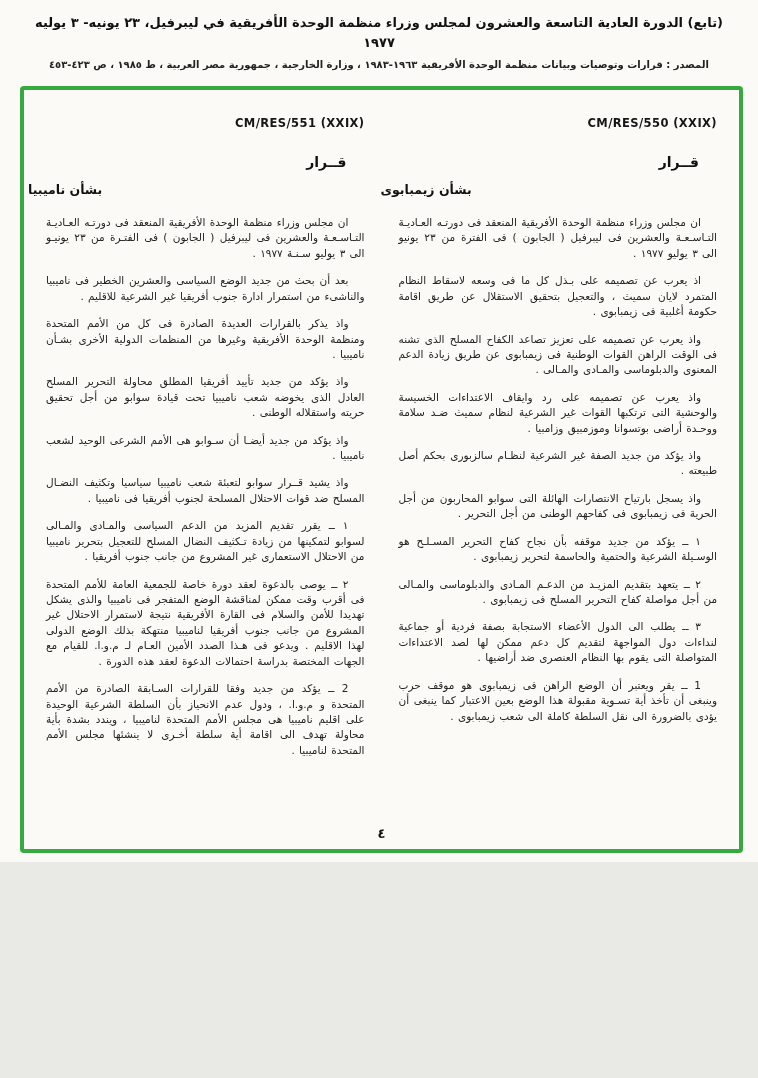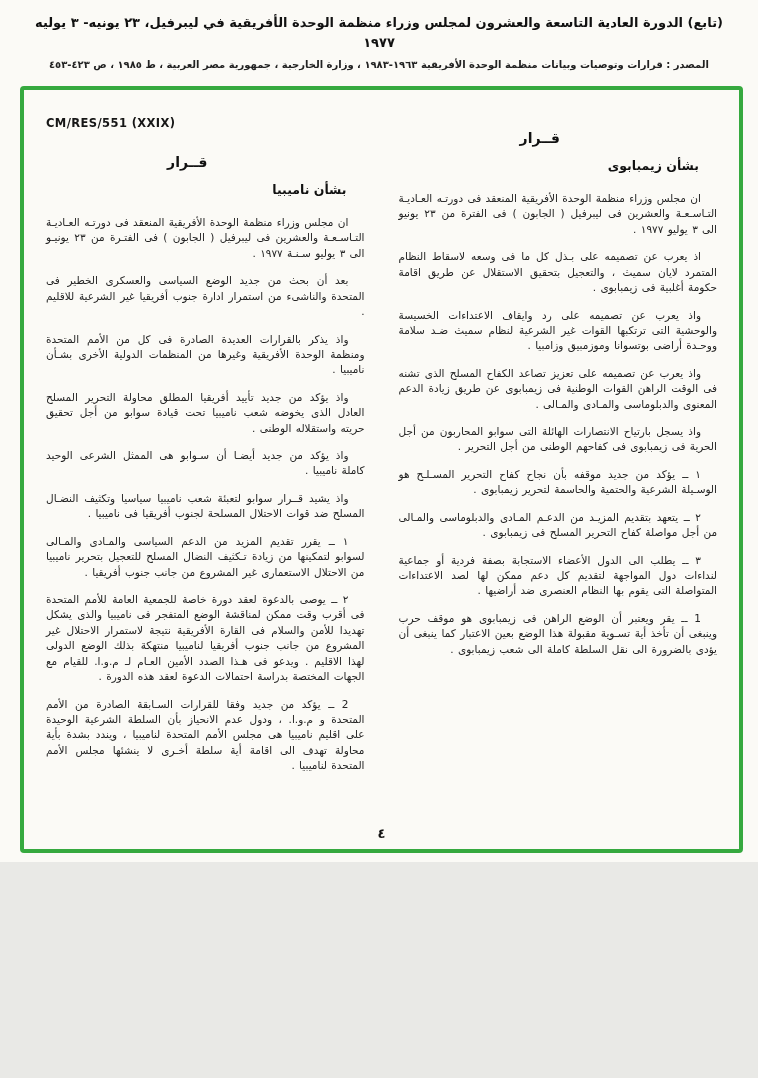--- a/index.html
+++ b/index.html
@@ -60,7 +60,7 @@
   }
   .res-ref {
     direction: ltr;
-    text-align: left;
+    text-align: right;
     font-size: 11.5px;
     font-weight: 600;
     letter-spacing: 0.4px;

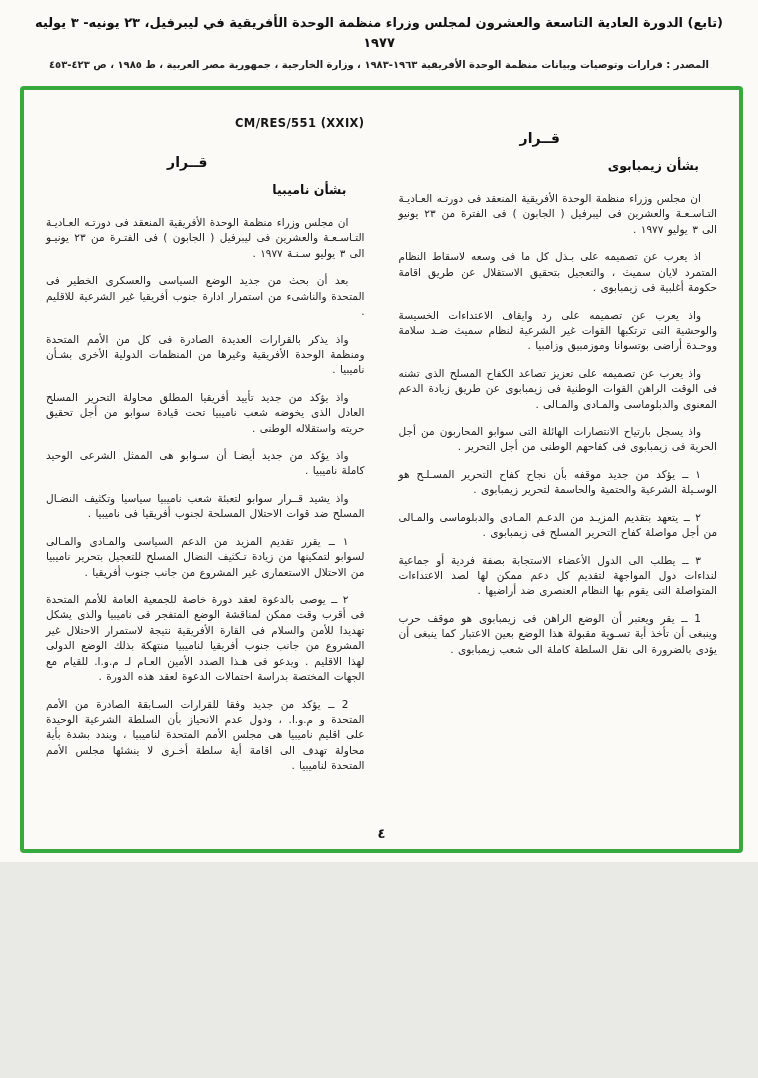--- a/index.html
+++ b/index.html
@@ -119,6 +119,7 @@
     <div class="columns">
 
       <section class="col">
+        <div class="res-ref">CM/RES/550 (XXIX)</div>
         <h2 class="res-title">قــرار</h2>
         <h3 class="res-subject">بشأن زيمبابوى</h3>
         <p>ان مجلس وزراء منظمة الوحدة الأفريقية المنعقد فى دورتـه العـاديـة التـاسـعـة والعشرين فى ليبرفيل ( الجابون ) فى الفترة من ٢٣ يونيو الى ٣ يوليو ١٩٧٧ .</p>

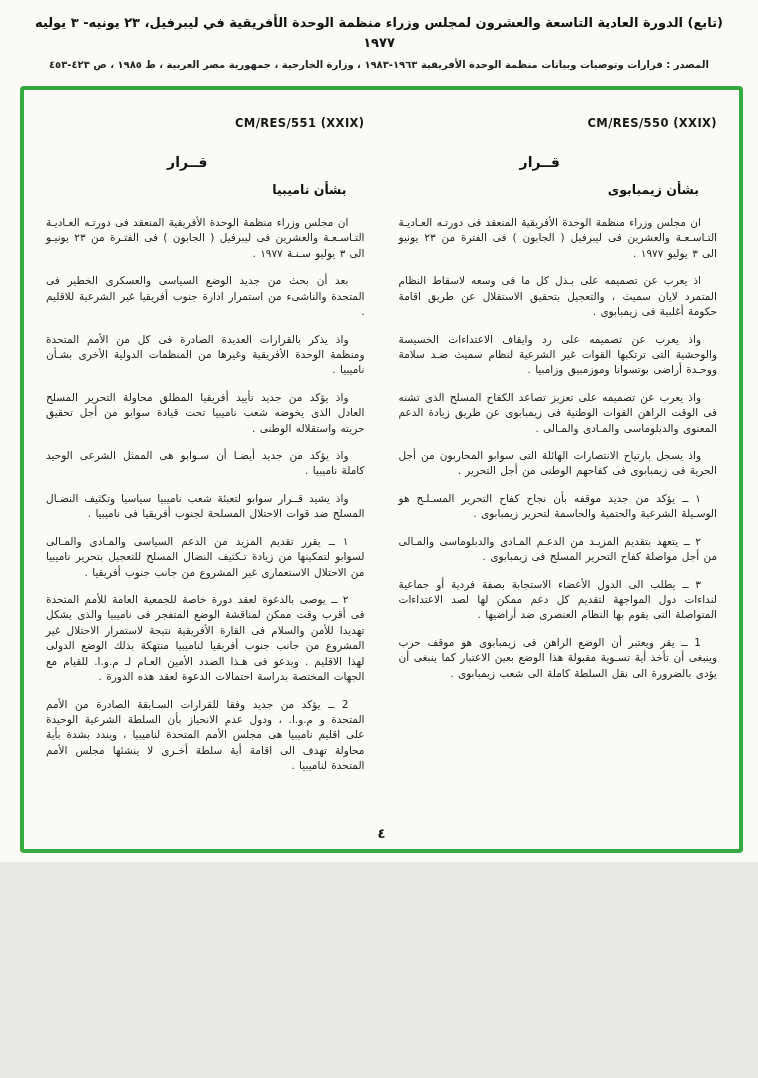--- a/index.html
+++ b/index.html
@@ -69,7 +69,7 @@
     font-family: "DejaVu Sans", sans-serif;
   }
   .res-title {
-    text-align: center;
+    text-align: right;
     font-size: 14px;
     font-weight: bold;
     margin: 24px 0 12px 0;

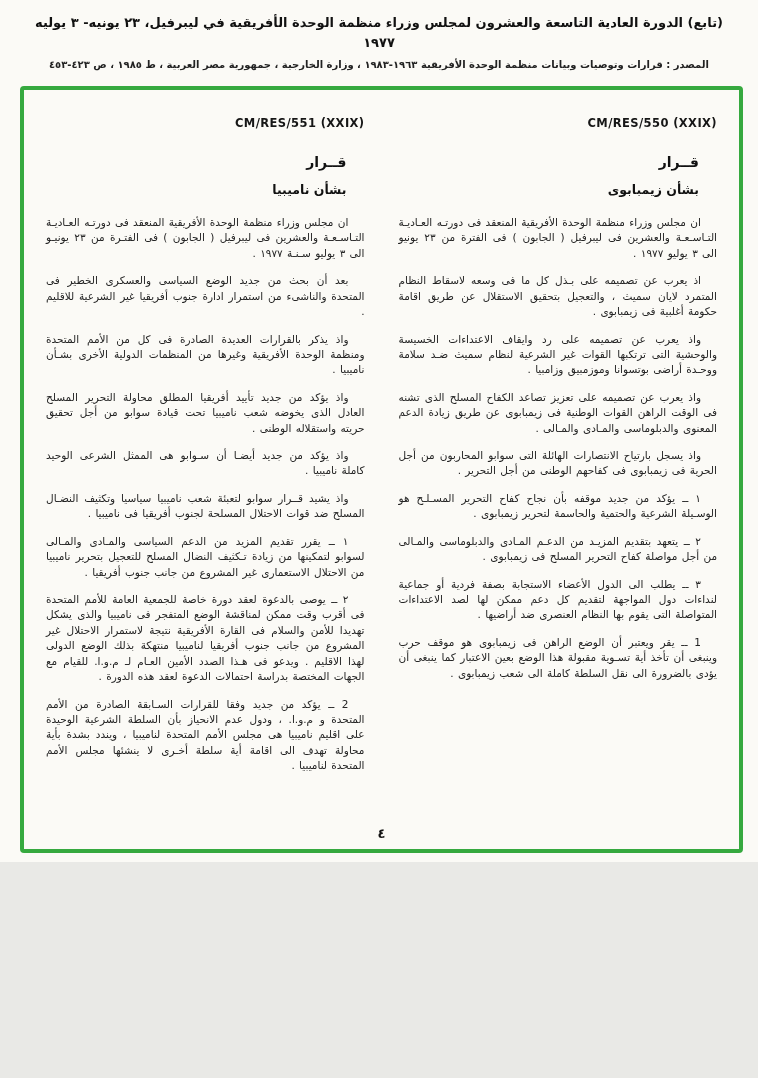--- a/index.html
+++ b/index.html
@@ -78,7 +78,7 @@
     color: #111;
   }
   .res-subject {
-    text-align: right;
+    text-align: left;
     font-size: 12.5px;
     font-weight: bold;
     margin: 0 0 18px 0;

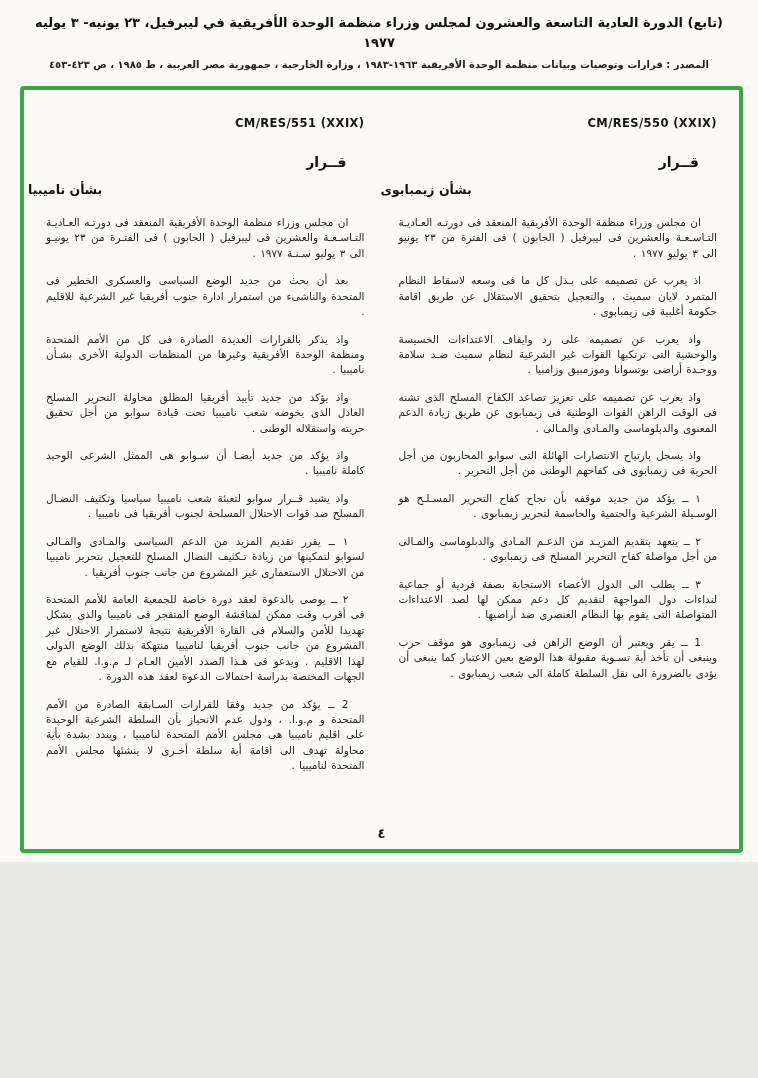--- a/index.html
+++ b/index.html
@@ -138,7 +138,7 @@
         <h2 class="res-title">قــرار</h2>
         <h3 class="res-subject">بشأن ناميبيا</h3>
         <p>ان مجلس وزراء منظمة الوحدة الأفريقية المنعقد فى دورتـه العـاديـة التـاسـعـة والعشرين فى ليبرفيل ( الجابون ) فى الفتـرة من ٢٣ يونيـو الى ٣ يوليو سـنـة ١٩٧٧ .</p>
-        <p>بعد أن بحث من جديد الوضع السياسى والعسكرى الخطير فى المتحدة والناشىء من استمرار ادارة جنوب أفريقيا غير الشرعية للاقليم .</p>
+        <p>بعد أن بحث من جديد الوضع السياسى والعشرين الخطير فى ناميبيا والناشىء من استمرار ادارة جنوب أفريقيا غير الشرعية للاقليم .</p>
         <p>واذ يذكر بالقرارات العديدة الصادرة فى كل من الأمم المتحدة ومنظمة الوحدة الأفريقية وغيرها من المنظمات الدولية الأخرى بشـأن ناميبيا .</p>
         <p>واذ يؤكد من جديد تأييد أفريقيا المطلق محاولة التحرير المسلح العادل الذى يخوضه شعب ناميبيا تحت قيادة سوابو من أجل تحقيق حريته واستقلاله الوطنى .</p>
         <p>واذ يؤكد من جديد أيضـا أن سـوابو هى الممثل الشرعى الوحيد كاملة ناميبيا .</p>

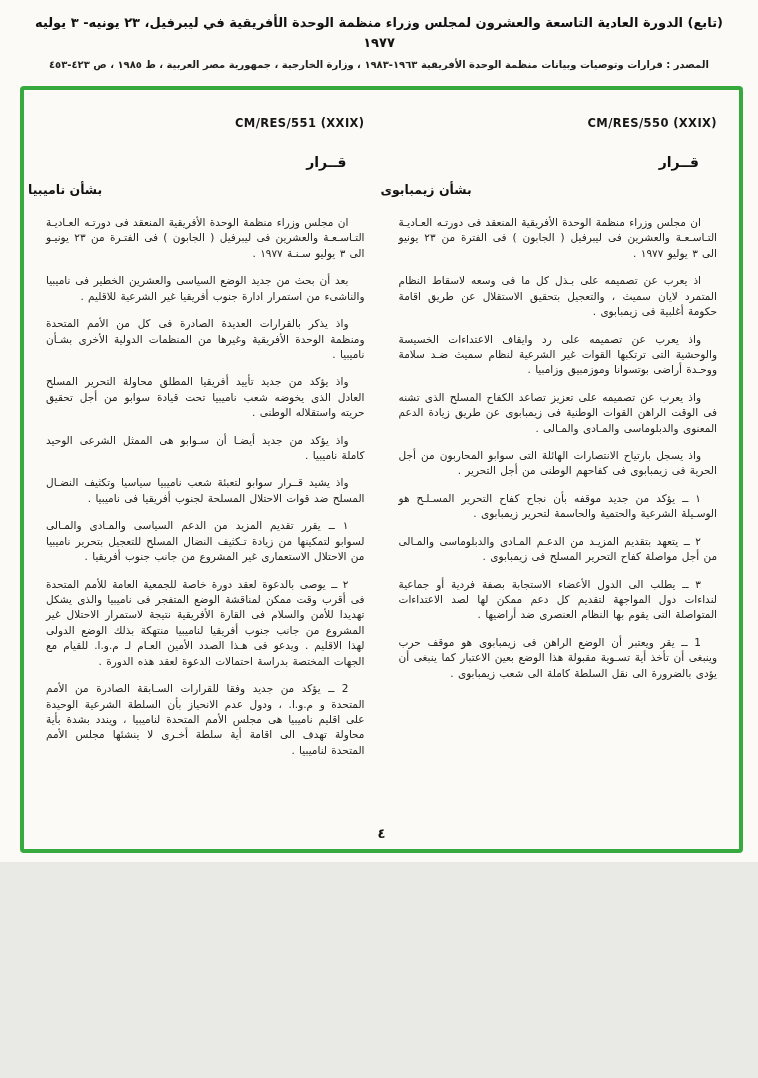--- a/index.html
+++ b/index.html
@@ -124,8 +124,8 @@
         <h3 class="res-subject">بشأن زيمبابوى</h3>
         <p>ان مجلس وزراء منظمة الوحدة الأفريقية المنعقد فى دورتـه العـاديـة التـاسـعـة والعشرين فى ليبرفيل ( الجابون ) فى الفترة من ٢٣ يونيو الى ٣ يوليو ١٩٧٧ .</p>
         <p>اذ يعرب عن تصميمه على بـذل كل ما فى وسعه لاسقاط النظام المتمرد لايان سميث ، والتعجيل بتحقيق الاستقلال عن طريق اقامة حكومة أغلبية فى زيمبابوى .</p>
+        <p>واذ يعرب عن تصميمه على تعزيز تصاعد الكفاح المسلح الذى تشنه فى الوقت الراهن القوات الوطنية فى زيمبابوى عن طريق زيادة الدعم المعنوى والدبلوماسى والمـادى والمـالى .</p>
         <p>واذ يعرب عن تصميمه على رد وايقاف الاعتداءات الخسيسة والوحشية التى ترتكبها القوات غير الشرعية لنظام سميث ضـد سلامة ووحـدة أراضى بوتسوانا وموزمبيق وزامبيا .</p>
-        <p>واذ يعرب عن تصميمه على تعزيز تصاعد الكفاح المسلح الذى تشنه فى الوقت الراهن القوات الوطنية فى زيمبابوى عن طريق زيادة الدعم المعنوى والدبلوماسى والمـادى والمـالى .</p>
         <p>واذ يسجل بارتياح الانتصارات الهائلة التى سوابو المحاربون من أجل الحرية فى زيمبابوى فى كفاحهم الوطنى من أجل التحرير .</p>
         <p>١ ــ يؤكد من جديد موقفه بأن نجاح كفاح التحرير المسـلـح هو الوسـيلة الشرعية والحتمية والحاسمة لتحرير زيمبابوى .</p>
         <p>٢ ــ يتعهد بتقديم المزيـد من الدعـم المـادى والدبلوماسى والمـالى من أجل مواصلة كفاح التحرير المسلح فى زيمبابوى .</p>

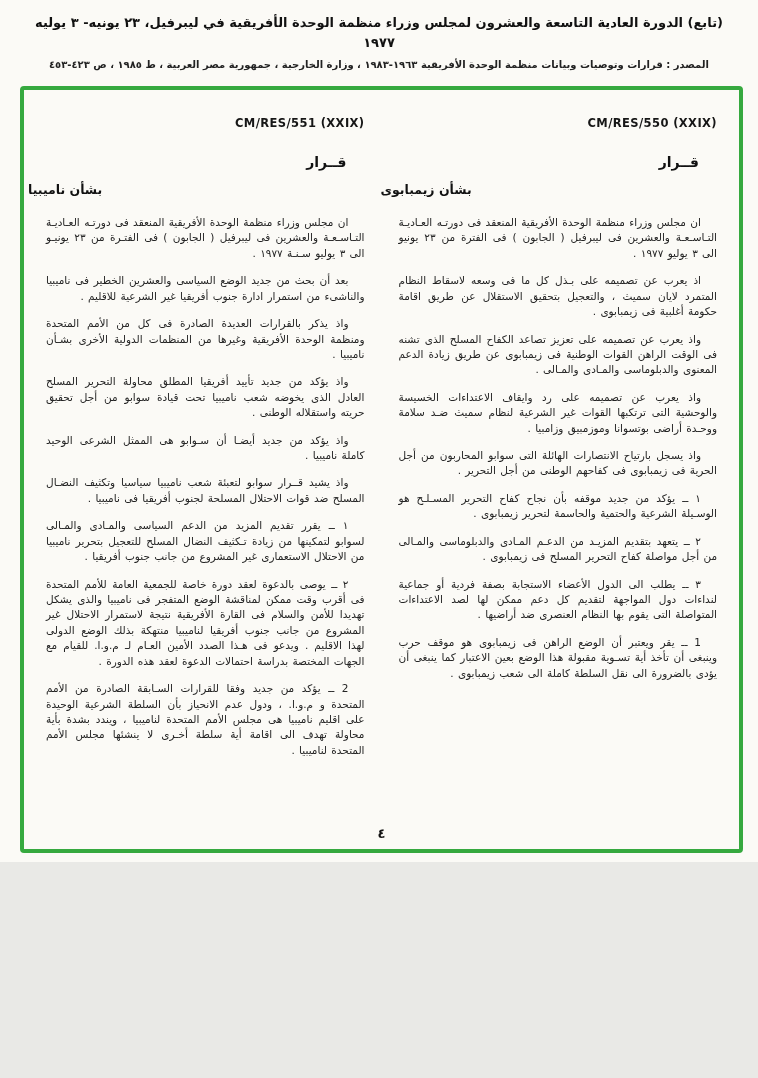--- a/index.html
+++ b/index.html
@@ -141,7 +141,7 @@
         <p>بعد أن بحث من جديد الوضع السياسى والعشرين الخطير فى ناميبيا والناشىء من استمرار ادارة جنوب أفريقيا غير الشرعية للاقليم .</p>
         <p>واذ يذكر بالقرارات العديدة الصادرة فى كل من الأمم المتحدة ومنظمة الوحدة الأفريقية وغيرها من المنظمات الدولية الأخرى بشـأن ناميبيا .</p>
         <p>واذ يؤكد من جديد تأييد أفريقيا المطلق محاولة التحرير المسلح العادل الذى يخوضه شعب ناميبيا تحت قيادة سوابو من أجل تحقيق حريته واستقلاله الوطنى .</p>
-        <p>واذ يؤكد من جديد أيضـا أن سـوابو هى الممثل الشرعى الوحيد كاملة ناميبيا .</p>
+        <p>واذ يؤكد من جديد أيضـا أن سـوابو هى الأمم الشرعى الوحيد لشعب ناميبيا .</p>
         <p>واذ يشيد قــرار سوابو لتعبئة شعب ناميبيا سياسيا وتكثيف النضـال المسلح ضد قوات الاحتلال المسلحة لجنوب أفريقيا فى ناميبيا .</p>
         <p>١ ــ يقرر تقديم المزيد من الدعم السياسى والمـادى والمـالى لسوابو لتمكينها من زيادة تـكثيف النضال المسلح للتعجيل بتحرير ناميبيا من الاحتلال الاستعمارى غير المشروع من جانب جنوب أفريقيا .</p>
         <p>٢ ــ يوصى بالدعوة لعقد دورة خاصة للجمعية العامة للأمم المتحدة فى أقرب وقت ممكن لمناقشة الوضع المتفجر فى ناميبيا والذى يشكل تهديدا للأمن والسلام فى القارة الأفريقية نتيجة لاستمرار الاحتلال غير المشروع من جانب جنوب أفريقيا لناميبيا منتهكة بذلك الوضع الدولى لهذا الاقليم . ويدعو فى هـذا الصدد الأمين العـام لـ م.و.ا. للقيام مع الجهات المختصة بدراسة احتمالات الدعوة لعقد هذه الدورة .</p>

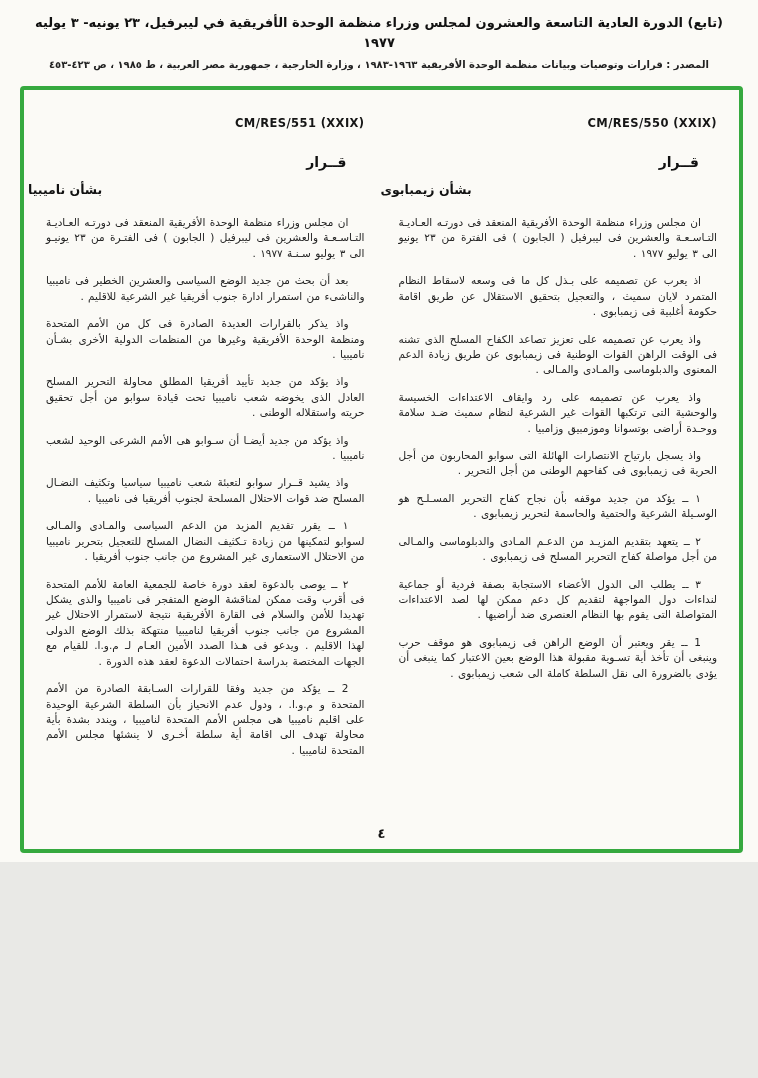--- a/index.html
+++ b/index.html
@@ -126,6 +126,7 @@
         <p>اذ يعرب عن تصميمه على بـذل كل ما فى وسعه لاسقاط النظام المتمرد لايان سميث ، والتعجيل بتحقيق الاستقلال عن طريق اقامة حكومة أغلبية فى زيمبابوى .</p>
         <p>واذ يعرب عن تصميمه على تعزيز تصاعد الكفاح المسلح الذى تشنه فى الوقت الراهن القوات الوطنية فى زيمبابوى عن طريق زيادة الدعم المعنوى والدبلوماسى والمـادى والمـالى .</p>
         <p>واذ يعرب عن تصميمه على رد وايقاف الاعتداءات الخسيسة والوحشية التى ترتكبها القوات غير الشرعية لنظام سميث ضـد سلامة ووحـدة أراضى بوتسوانا وموزمبيق وزامبيا .</p>
+        <p>واذ يؤكد من جديد الصفة غير الشرعية لنظـام سالزبورى بحكم أصل طبيعته .</p>
         <p>واذ يسجل بارتياح الانتصارات الهائلة التى سوابو المحاربون من أجل الحرية فى زيمبابوى فى كفاحهم الوطنى من أجل التحرير .</p>
         <p>١ ــ يؤكد من جديد موقفه بأن نجاح كفاح التحرير المسـلـح هو الوسـيلة الشرعية والحتمية والحاسمة لتحرير زيمبابوى .</p>
         <p>٢ ــ يتعهد بتقديم المزيـد من الدعـم المـادى والدبلوماسى والمـالى من أجل مواصلة كفاح التحرير المسلح فى زيمبابوى .</p>

